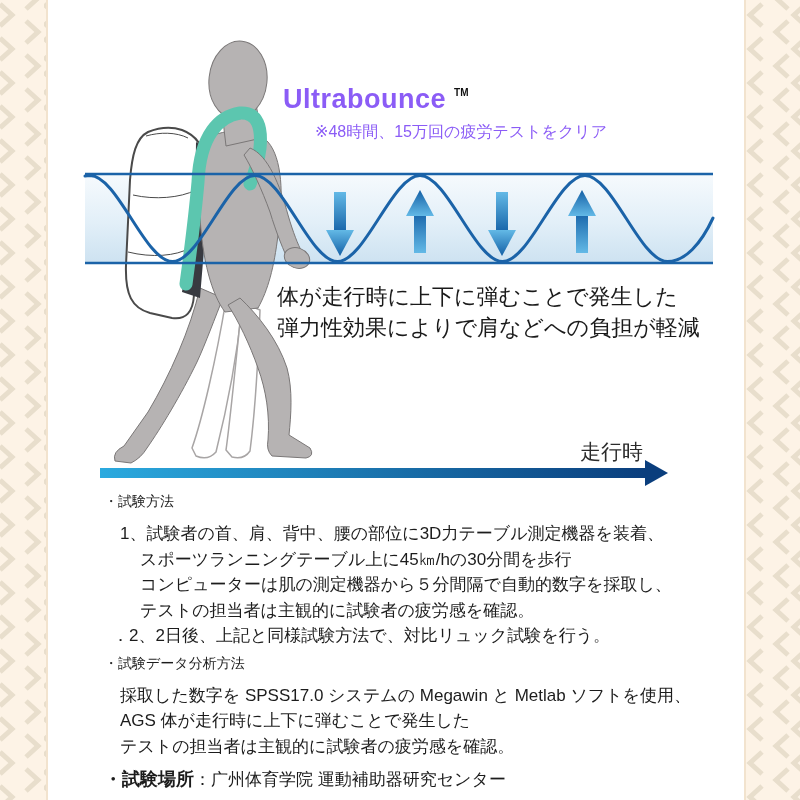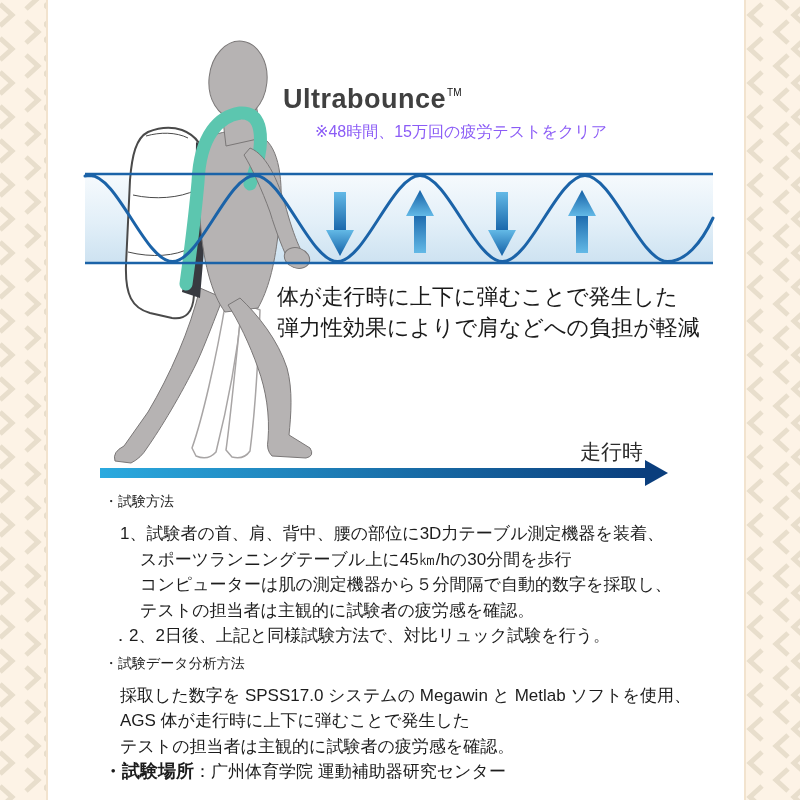--- a/index.html
+++ b/index.html
@@ -18,7 +18,7 @@
   
   .header{position:absolute;left:283px;top:84px;white-space:nowrap;}
   .header .row1{display:flex;align-items:baseline;}
-  .brand{font-size:27px;font-weight:700;letter-spacing:0.5px;color:#404040;}
+  .brand{font-size:27px;font-weight:700;letter-spacing:0.5px;color:#8b5cf6;}
   .tm{font-size:10px;font-weight:400;vertical-align:super;position:relative;top:-12px;margin-left:1px;color:#111;}
   .jp-title{font-size:19px;font-weight:700;margin-left:10px;color:#111;}
   .subtitle{font-size:16px;margin-left:32px;margin-top:7px;color:#8b5cf6;}

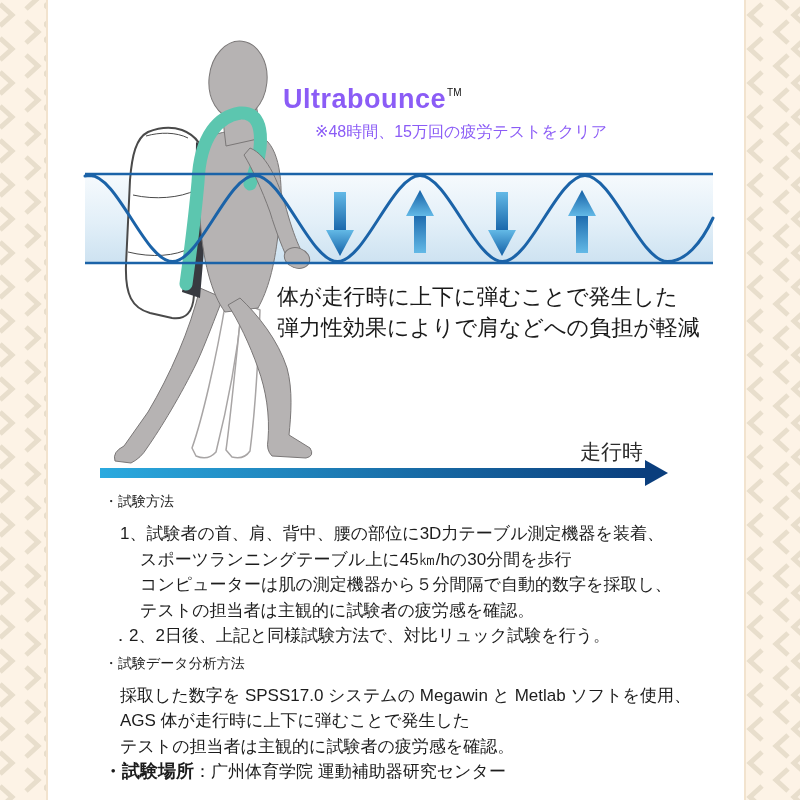--- a/index.html
+++ b/index.html
@@ -19,7 +19,7 @@
   .header{position:absolute;left:283px;top:84px;white-space:nowrap;}
   .header .row1{display:flex;align-items:baseline;}
   .brand{font-size:27px;font-weight:700;letter-spacing:0.5px;color:#8b5cf6;}
-  .tm{font-size:10px;font-weight:400;vertical-align:super;position:relative;top:-12px;margin-left:1px;color:#111;}
+  .tm{font-size:10px;font-weight:700;vertical-align:super;position:relative;top:-12px;margin-left:8px;color:#111;}
   .jp-title{font-size:19px;font-weight:700;margin-left:10px;color:#111;}
   .subtitle{font-size:16px;margin-left:32px;margin-top:7px;color:#8b5cf6;}
 

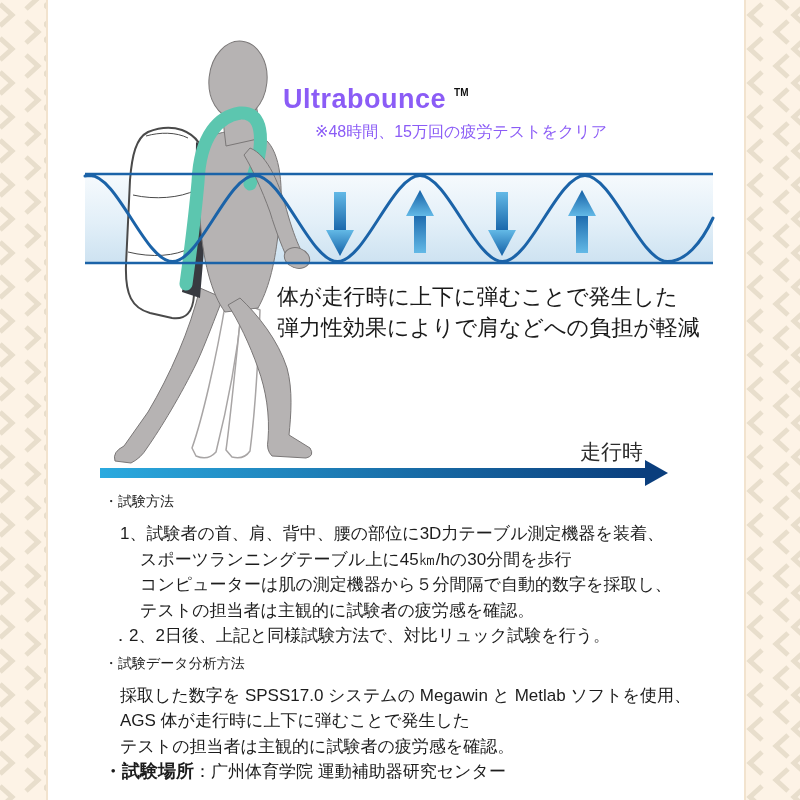--- a/index.html
+++ b/index.html
@@ -36,7 +36,7 @@
   .pl16{padding-left:16px;}
   .pl36{padding-left:36px;}
   .pl8{padding-left:8px;}
-  .loc{margin-top:0;}
+  .loc{margin-top:8px;}
   .loc .lbl{font-weight:700;font-size:18px;}
 </style>
 </head>

